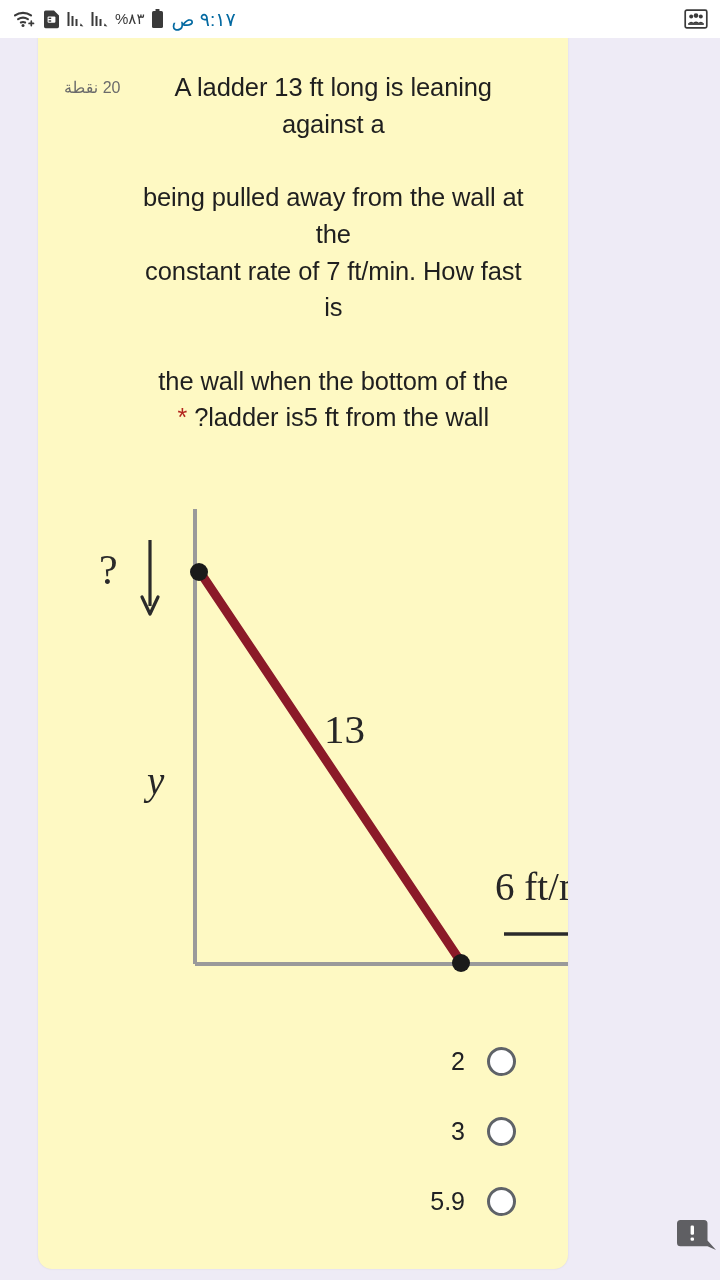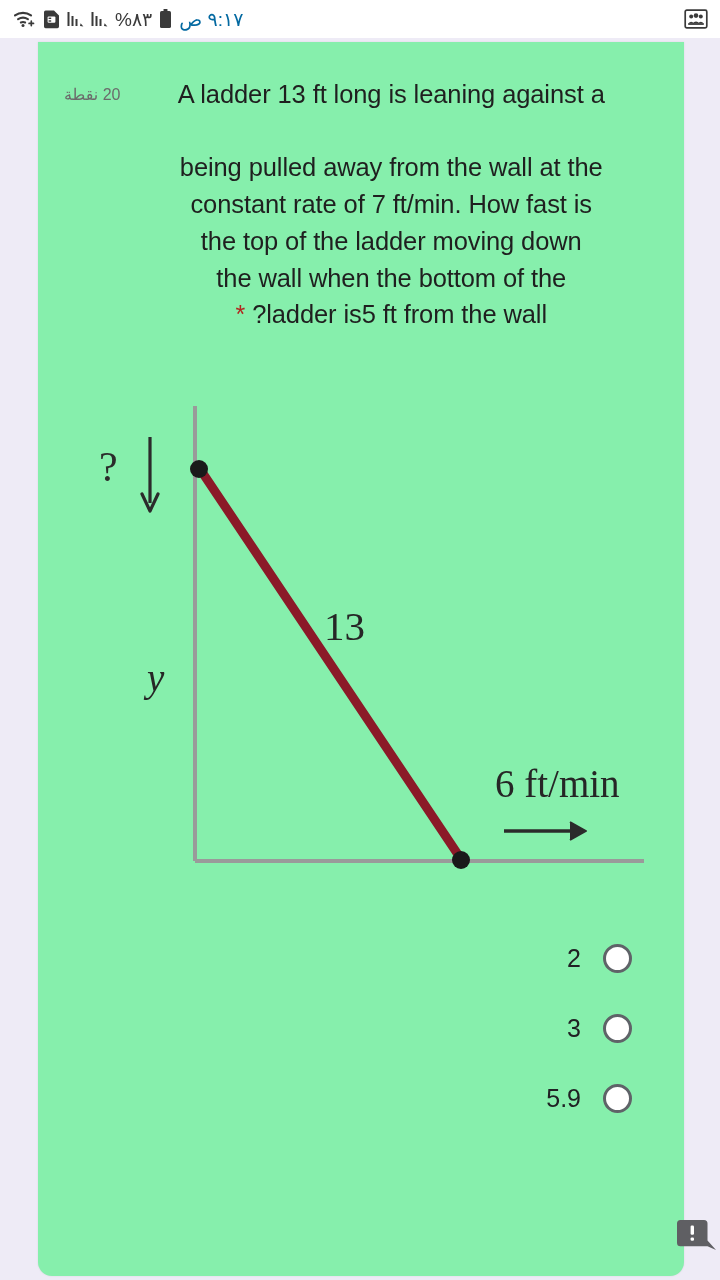--- a/index.html
+++ b/index.html
@@ -38,7 +38,7 @@
     direction: rtl;
   }
   #status-left .clock { font-size: 19px; color: #0369a1; white-space: nowrap; }
-  #status-left .batt-pct { font-size: 19px; color: #3a3a3a; }
+  #status-left .batt-pct { font-size: 15px; color: #3a3a3a; }
 
   .ic { display: inline-block; vertical-align: middle; line-height: 0; }
 

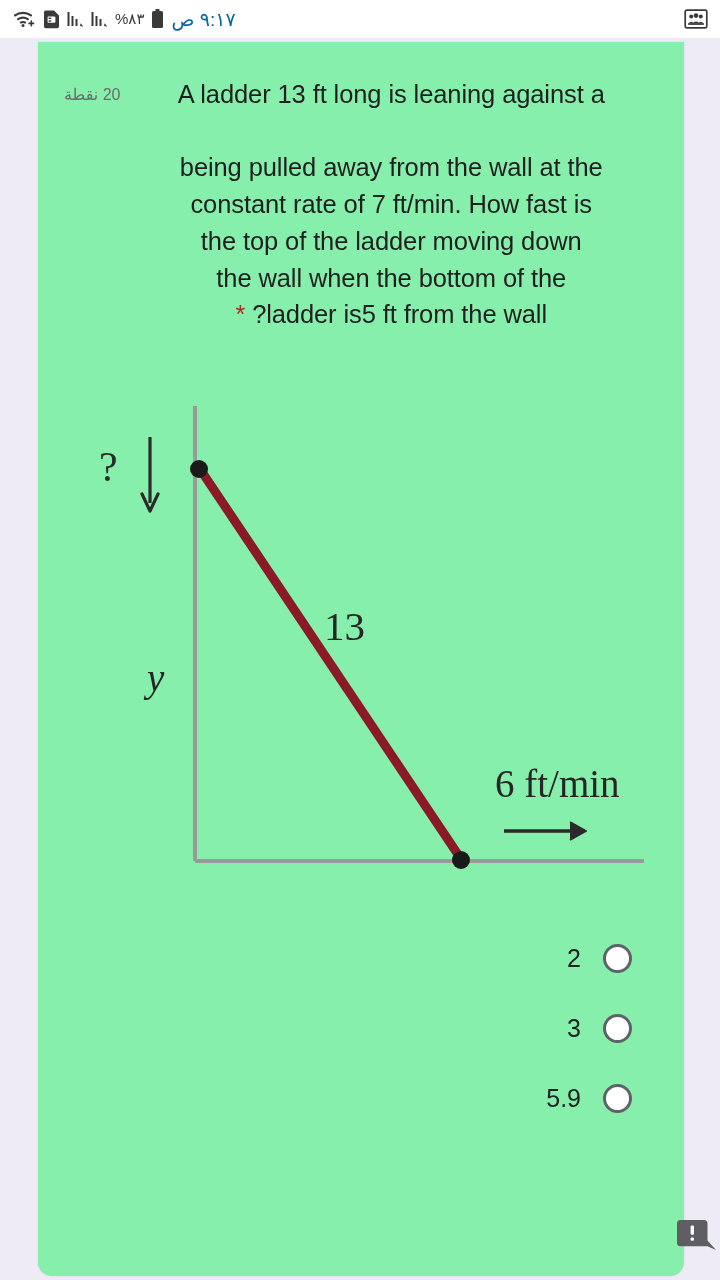--- a/index.html
+++ b/index.html
@@ -61,11 +61,11 @@
   
   #form-card {
     position: absolute;
-    top: 42px;
+    top: 35px;
     left: 38px;
-    width: 646px;
+    width: 530px;
     height: 1234px;
-    background: #86efac;
+    background: #fef9c3;
     border-radius: 0 0 14px 14px;
     box-shadow: 0 0 2px rgba(0,0,0,.10);
     z-index: 5;

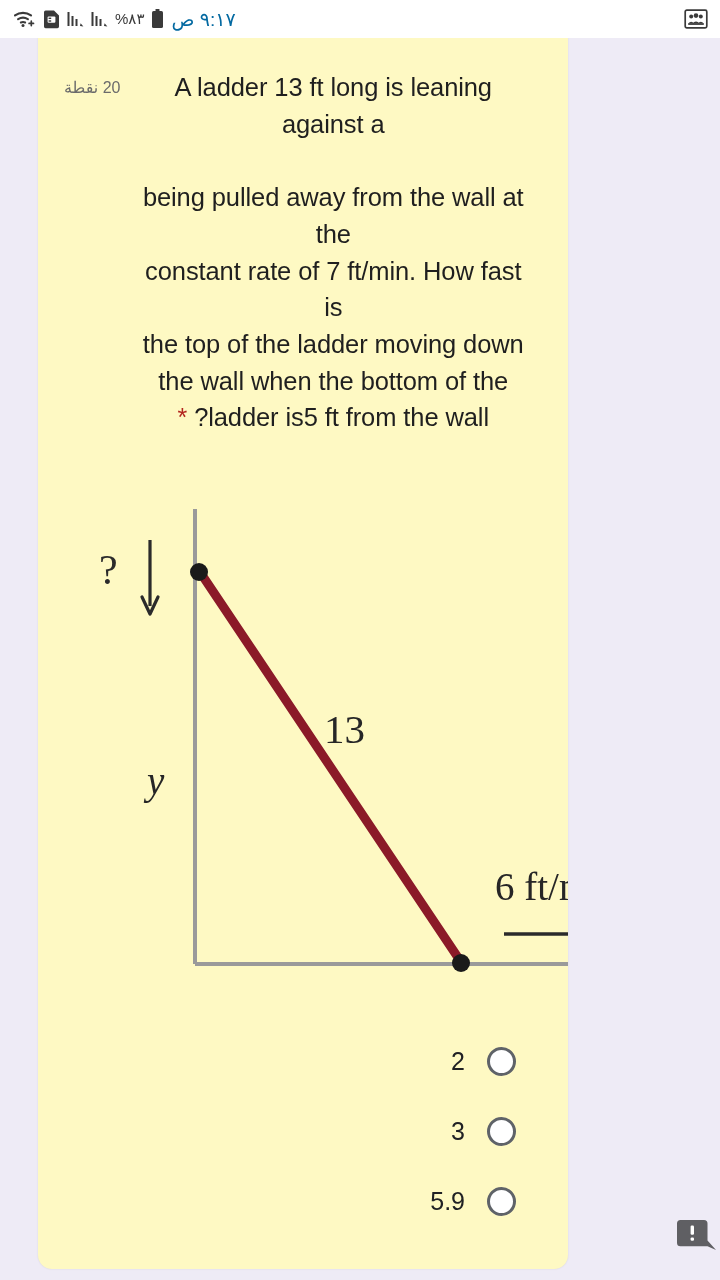--- a/index.html
+++ b/index.html
@@ -238,7 +238,7 @@
         <br>
         <span>being pulled away from the wall at the</span><br>
         <span>constant rate of 7 ft/min. How fast is</span><br>
-        <span>the top of the ladder moving down</span><br>
+        <br>
         <span>the wall when the bottom of the</span><br>
         <span class="req-star">*</span>
         <span>?ladder is5 ft from the wall</span>

